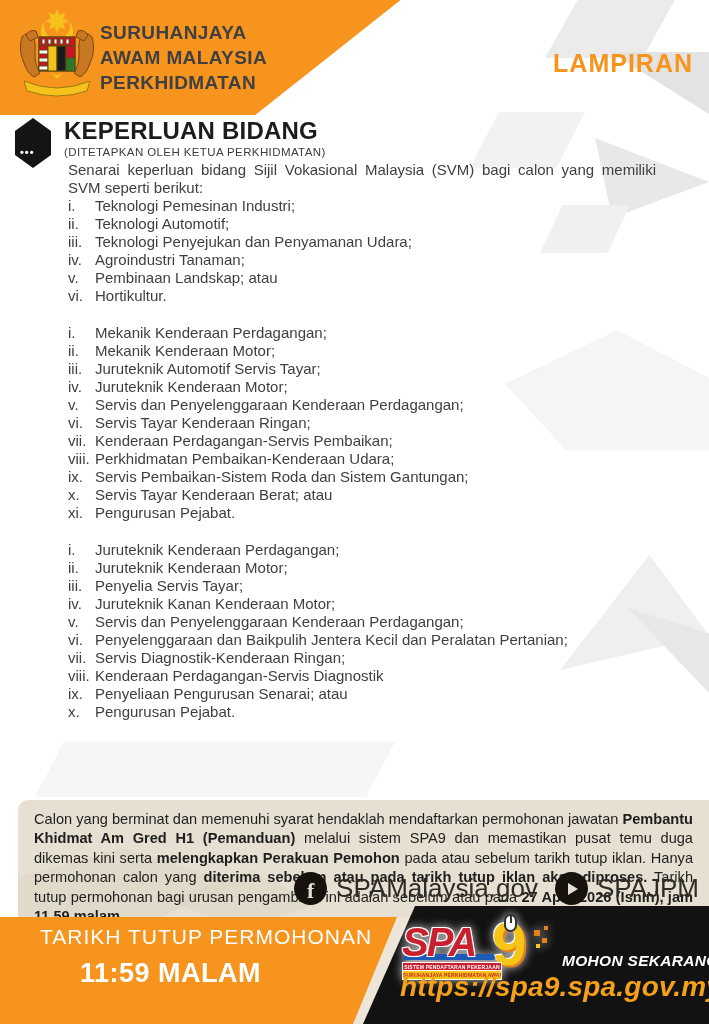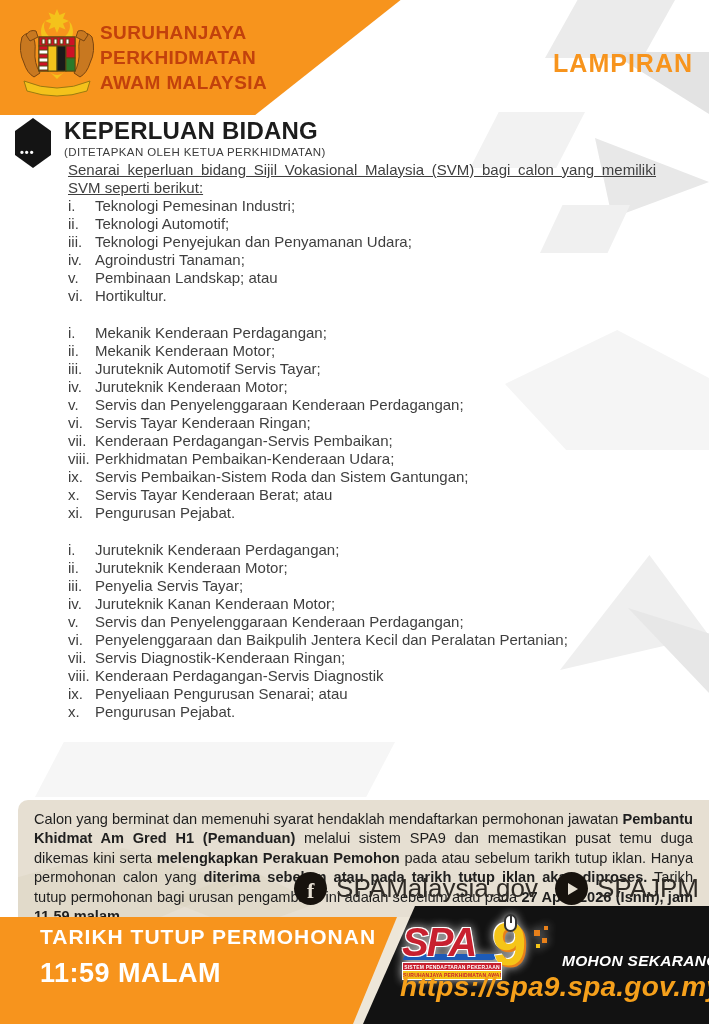--- a/index.html
+++ b/index.html
@@ -20,7 +20,7 @@
   }
   .crest { position:absolute; left:16px; top:7px; width:82px; height:96px; }
   .org-name {
-    position:absolute; left:100px; top:20px; color:#c2410c;
+    position:absolute; left:100px; top:20px; color:#404040;
     font-size:19px; font-weight:700; line-height:25px; letter-spacing:.4px;
   }
   .lampiran {

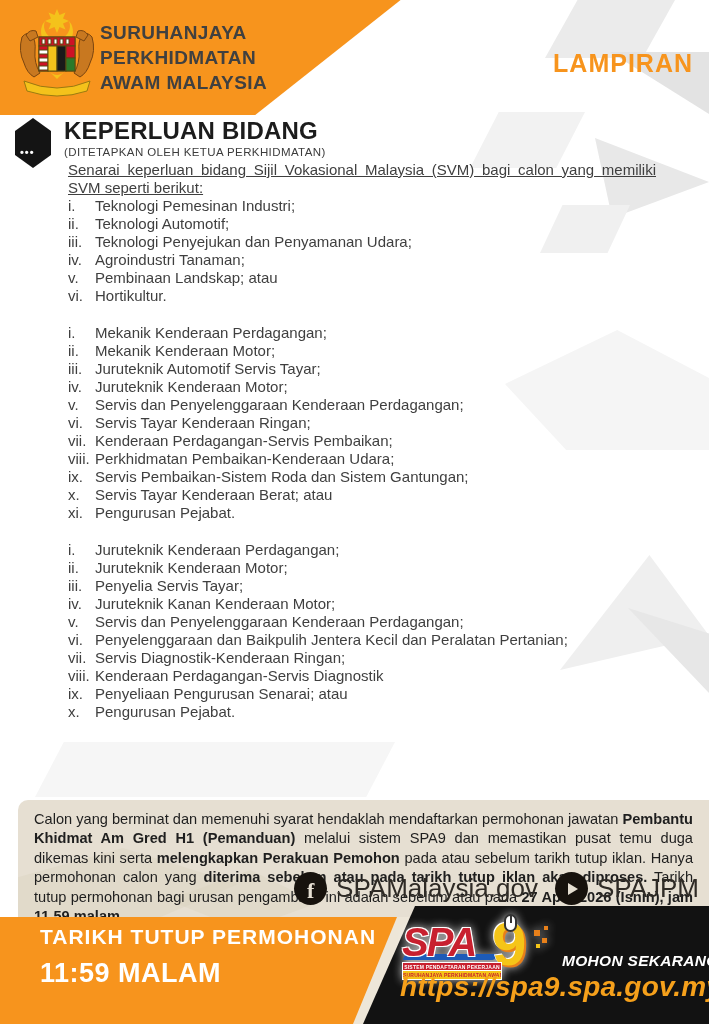--- a/index.html
+++ b/index.html
@@ -159,8 +159,8 @@
   </svg>
   <div class="org-name">
     <div>SURUHANJAYA</div>
+    <div>AWAM MALAYSIA</div>
     <div>PERKHIDMATAN</div>
-    <div>AWAM MALAYSIA</div>
   </div>
   <div class="lampiran">LAMPIRAN</div>
 </div>

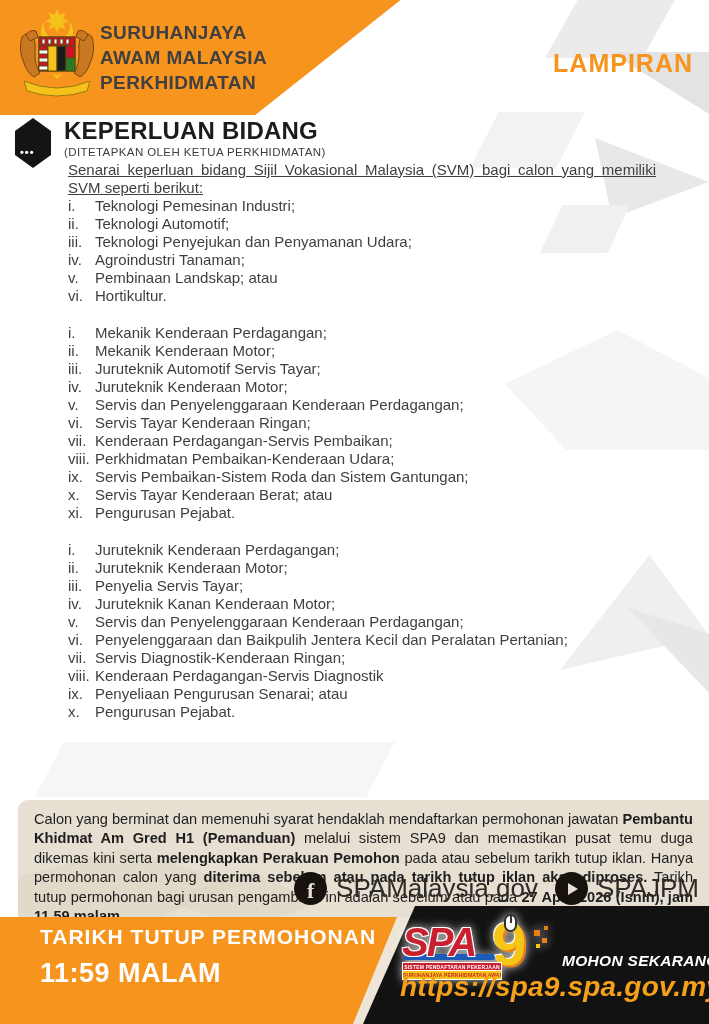--- a/index.html
+++ b/index.html
@@ -42,7 +42,7 @@
   .content { position:absolute; left:68px; top:161px; width:588px; z-index:2;
     color:#3f3f3f; font-size:15px; line-height:18px; }
   .section { margin-bottom:19px; }
-  .intro { text-align:justify; margin-bottom:0;text-decoration:underline; }
+  .intro { text-align:justify; margin-bottom:0; }
   .row { display:flex; }
   .num { min-width:27px; flex:0 0 auto; }
   .txt { flex:1 1 auto; }

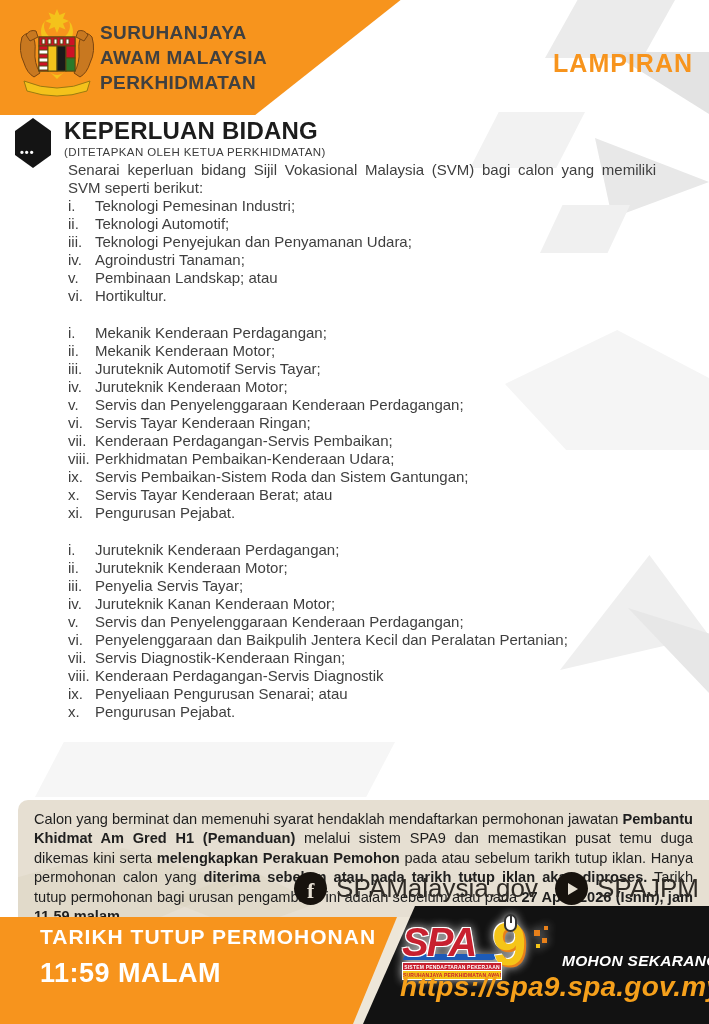--- a/index.html
+++ b/index.html
@@ -73,7 +73,7 @@
   .footer-black { position:absolute; left:0; top:906px; width:709px; height:118px; z-index:5;
     background:#121212; clip-path:polygon(415px 0, 100% 0, 100% 100%, 363px 100%); }
   .closing { position:absolute; left:40px; top:925px; z-index:6; color:#ffffff; }
-  .closing-label { font-size:21px; font-weight:700; letter-spacing:1px; margin-bottom:9px; }
+  .closing-label { font-size:21px; font-weight:400; letter-spacing:1px; margin-bottom:9px; }
   .closing-date { font-size:27px; font-weight:800; letter-spacing:.5px; }
   .closing-time { font-size:27px; font-weight:800; letter-spacing:.5px; }
   .cta { position:absolute; left:562px; top:952px; z-index:6; color:#ffffff;

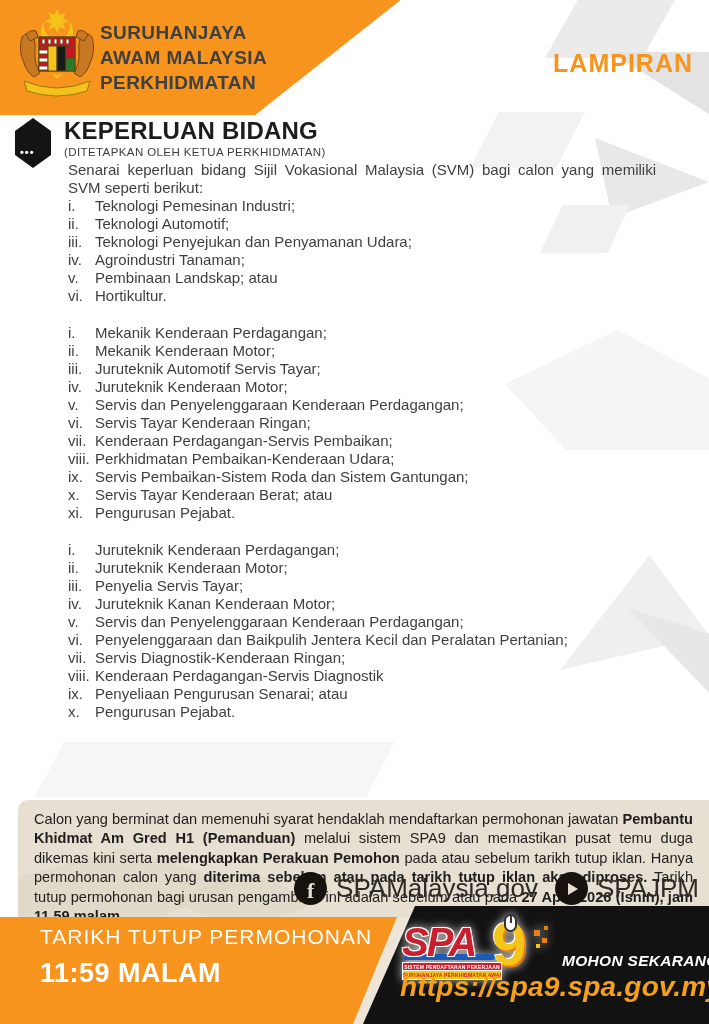--- a/index.html
+++ b/index.html
@@ -75,7 +75,7 @@
   .closing { position:absolute; left:40px; top:925px; z-index:6; color:#ffffff; }
   .closing-label { font-size:21px; font-weight:400; letter-spacing:1px; margin-bottom:9px; }
   .closing-date { font-size:27px; font-weight:800; letter-spacing:.5px; }
-  .closing-time { font-size:27px; font-weight:800; letter-spacing:.5px; }
+  .closing-time { font-size:27px; font-weight:800; letter-spacing:.5px;margin-left:40px; }
   .cta { position:absolute; left:562px; top:952px; z-index:6; color:#ffffff;
     font-size:15.5px; font-weight:800; font-style:italic; letter-spacing:.3px; white-space:nowrap; }
   .url { position:absolute; left:400px; right:6px; top:971px; z-index:6; text-align:right;

